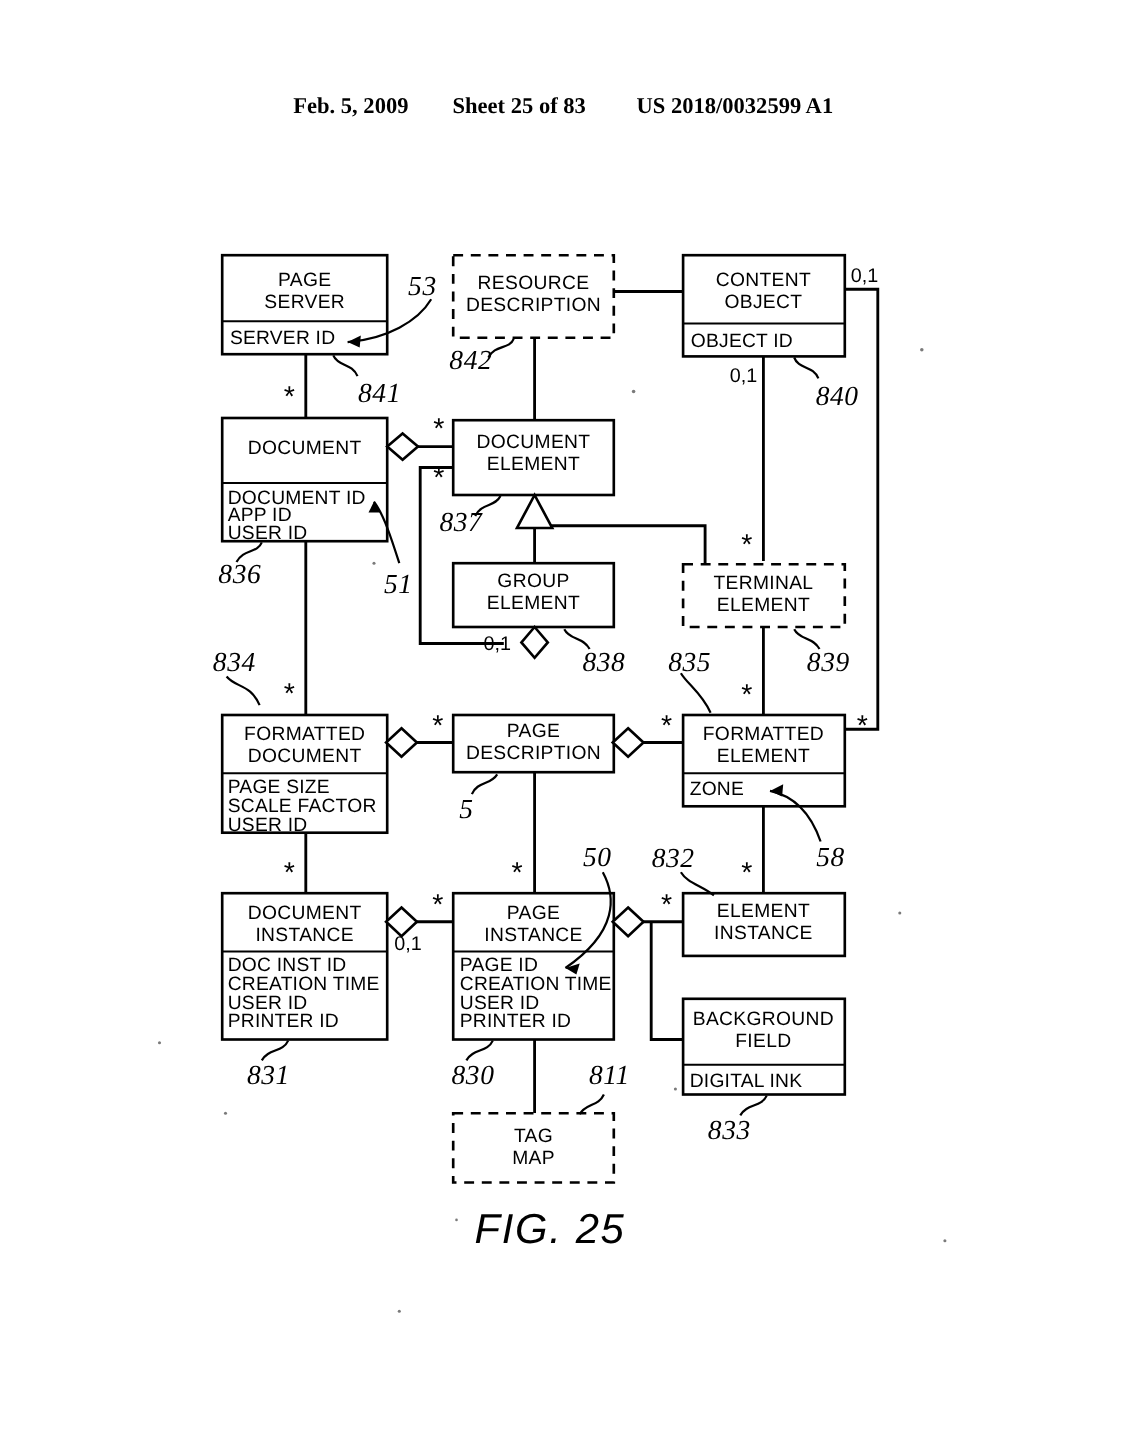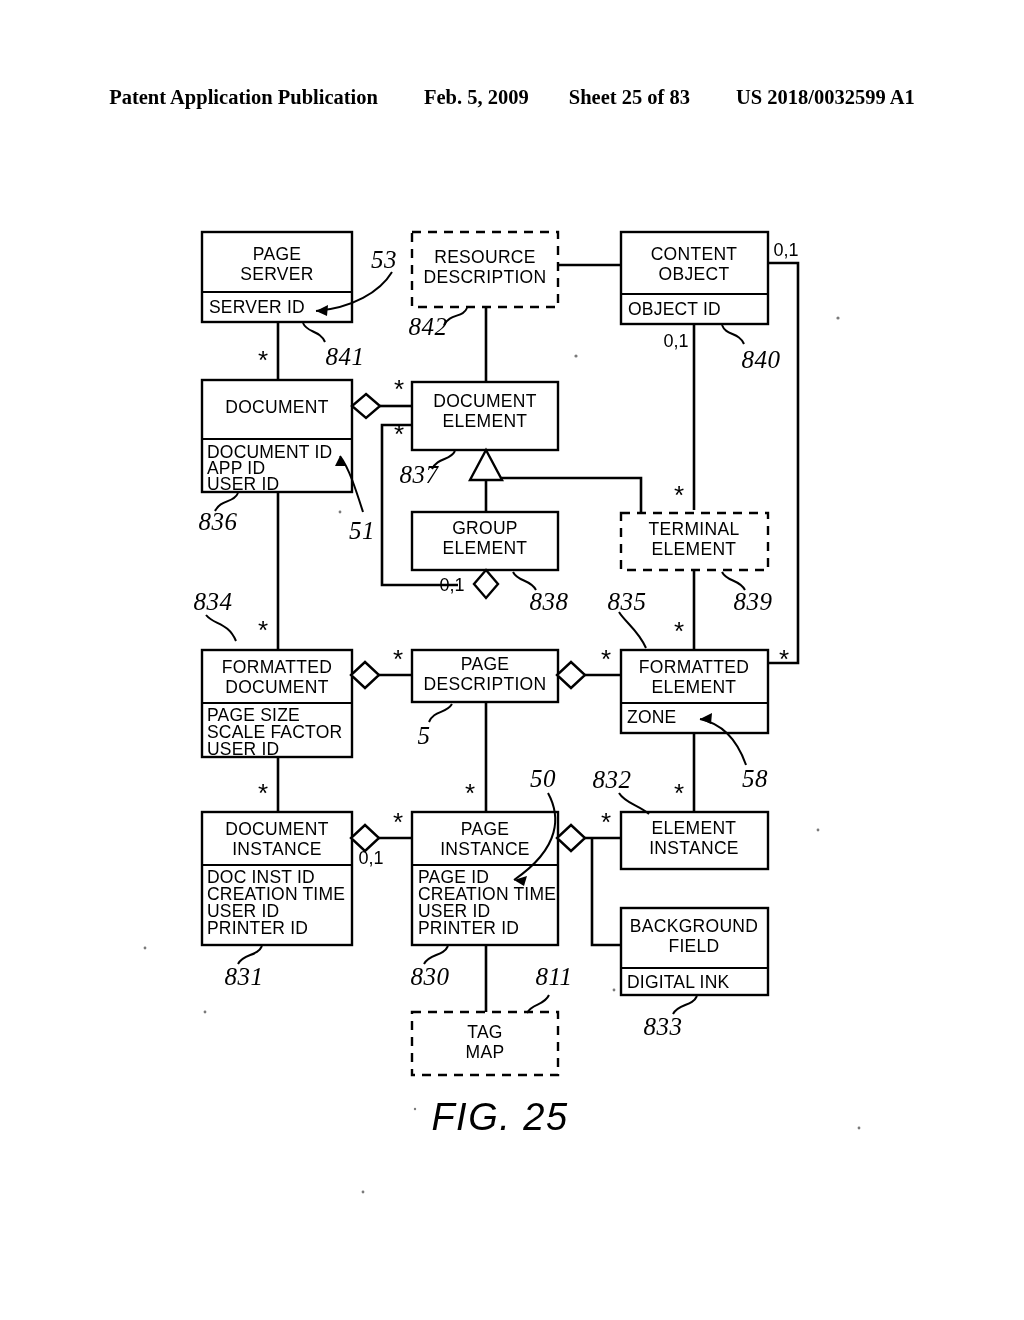--- a/index.html
+++ b/index.html
@@ -106,7 +106,6 @@
 <div id="page">
 
   <div class="hdr">
-    <span class="s1">Patent Application Publication</span>
     <span class="s2">Feb. 5, 2009</span>
     <span class="s3">Sheet 25 of 83</span>
     <span class="s4">US 2018/0032599 A1</span>

